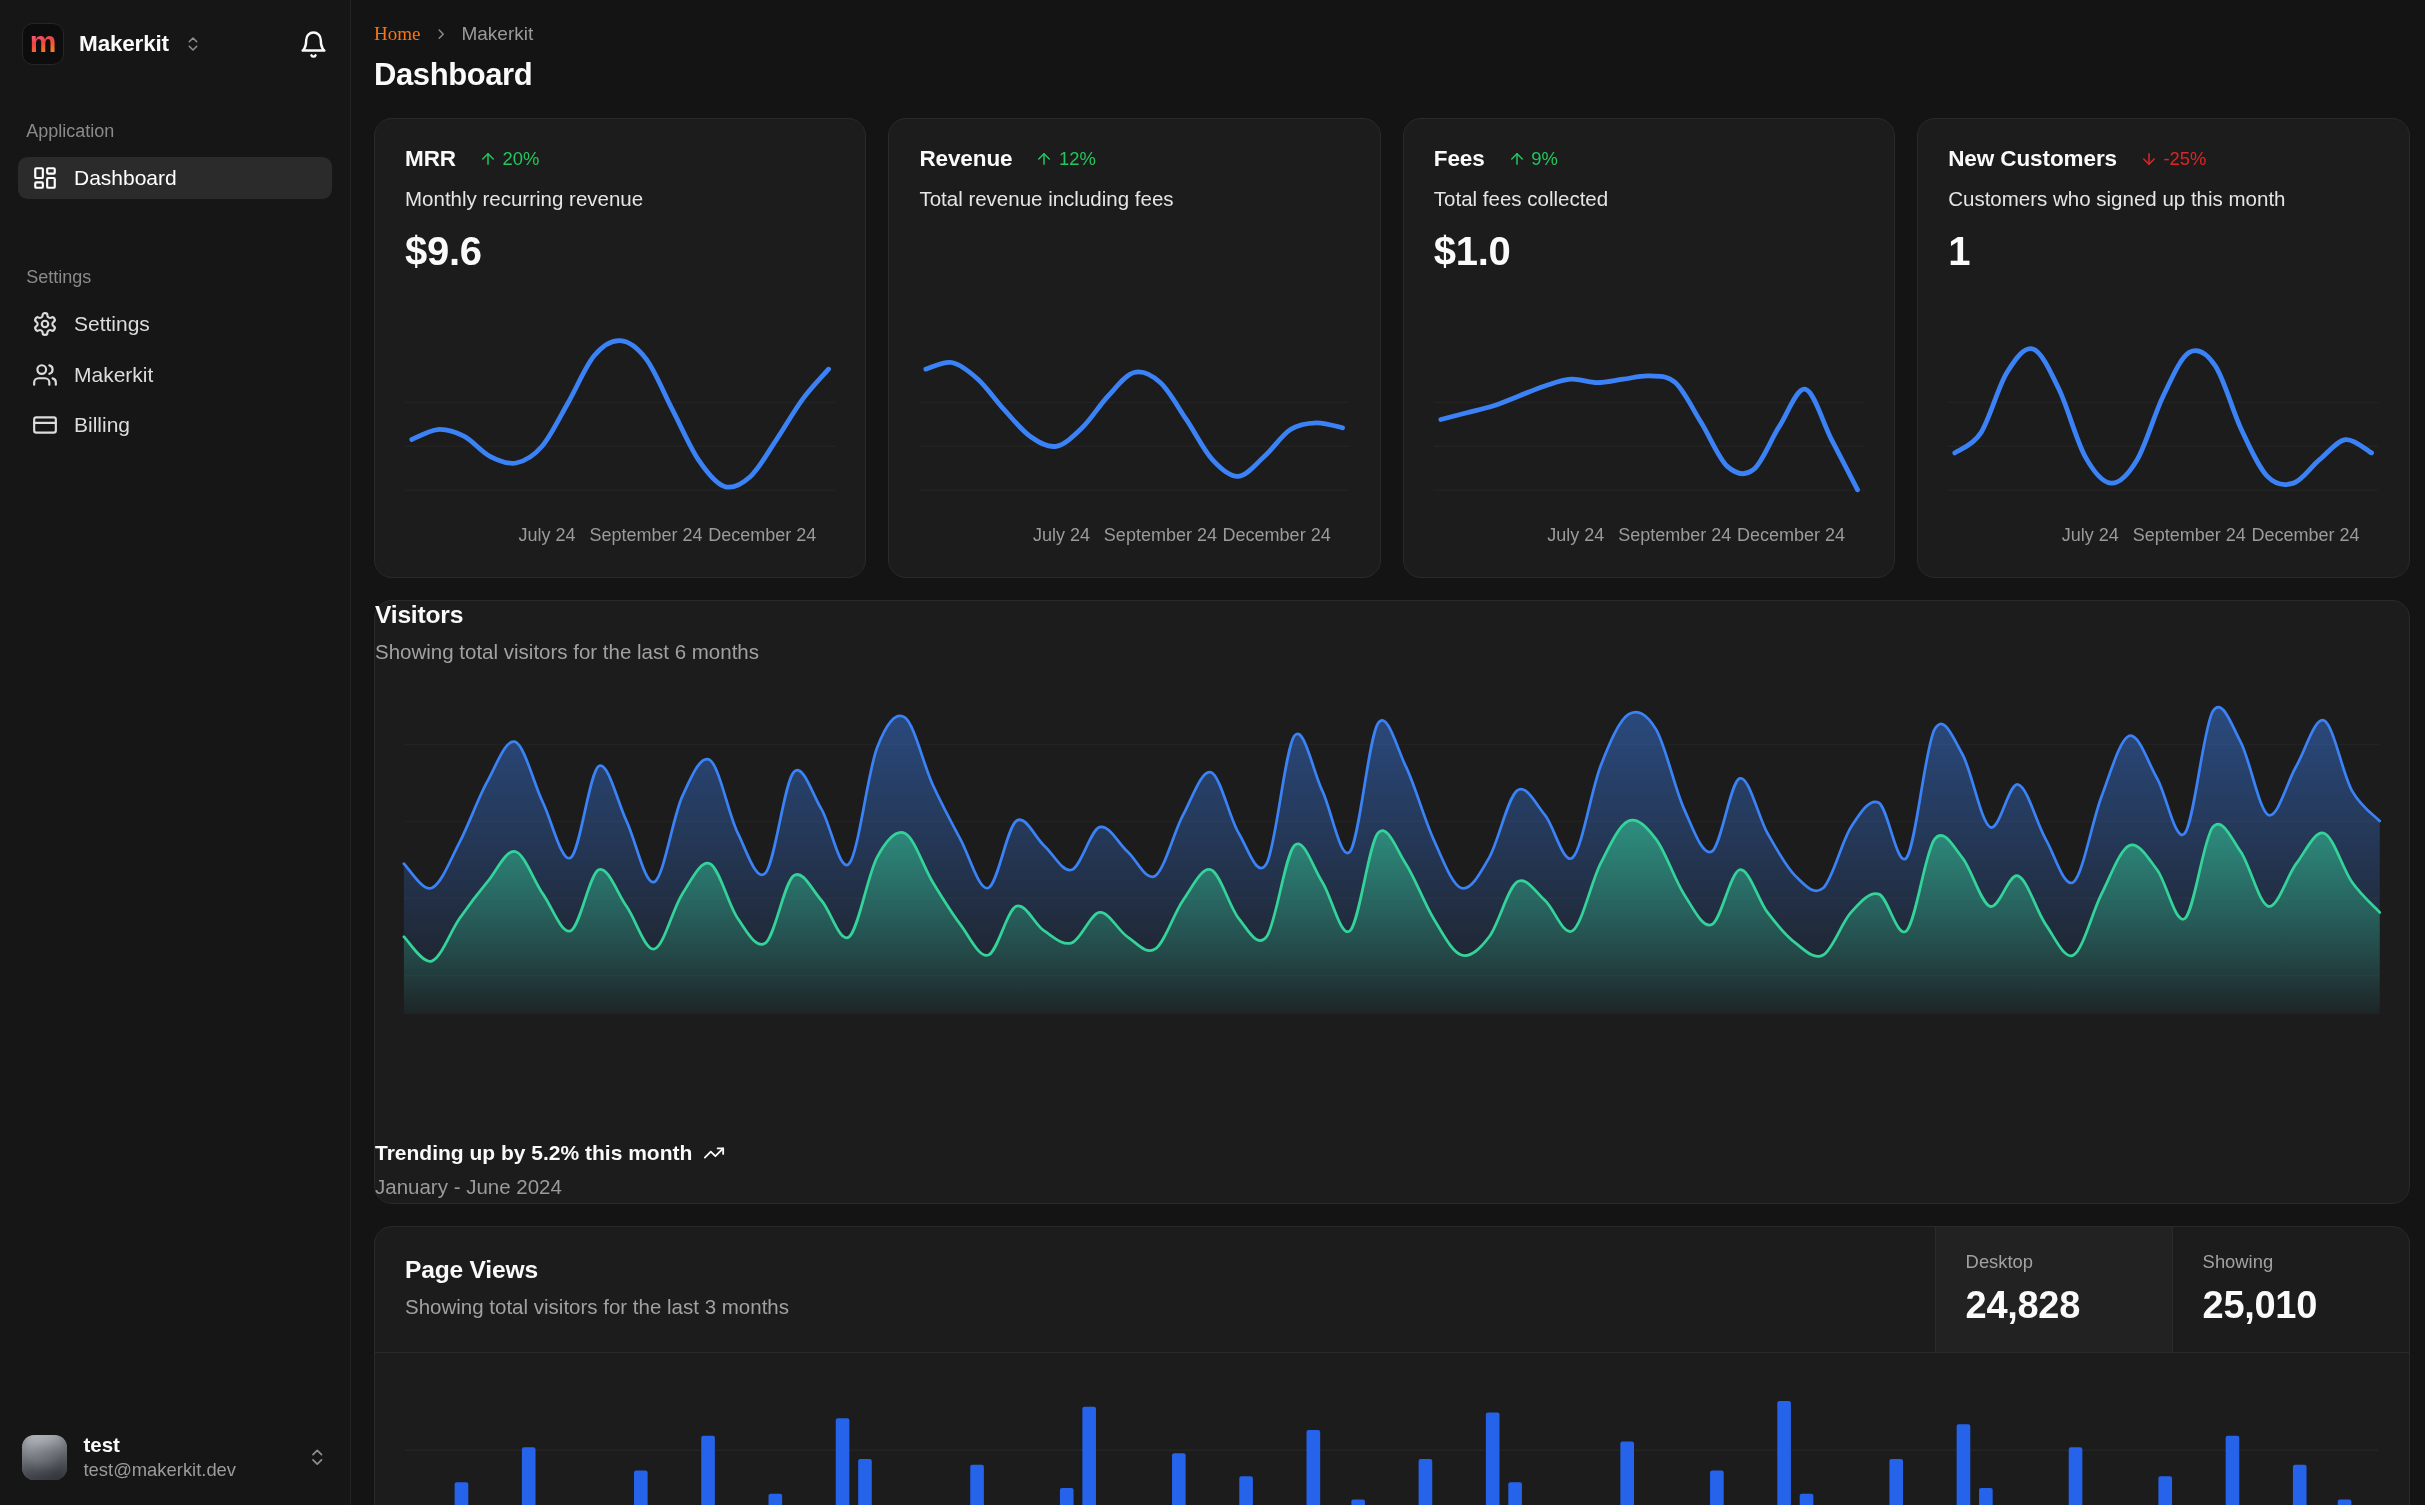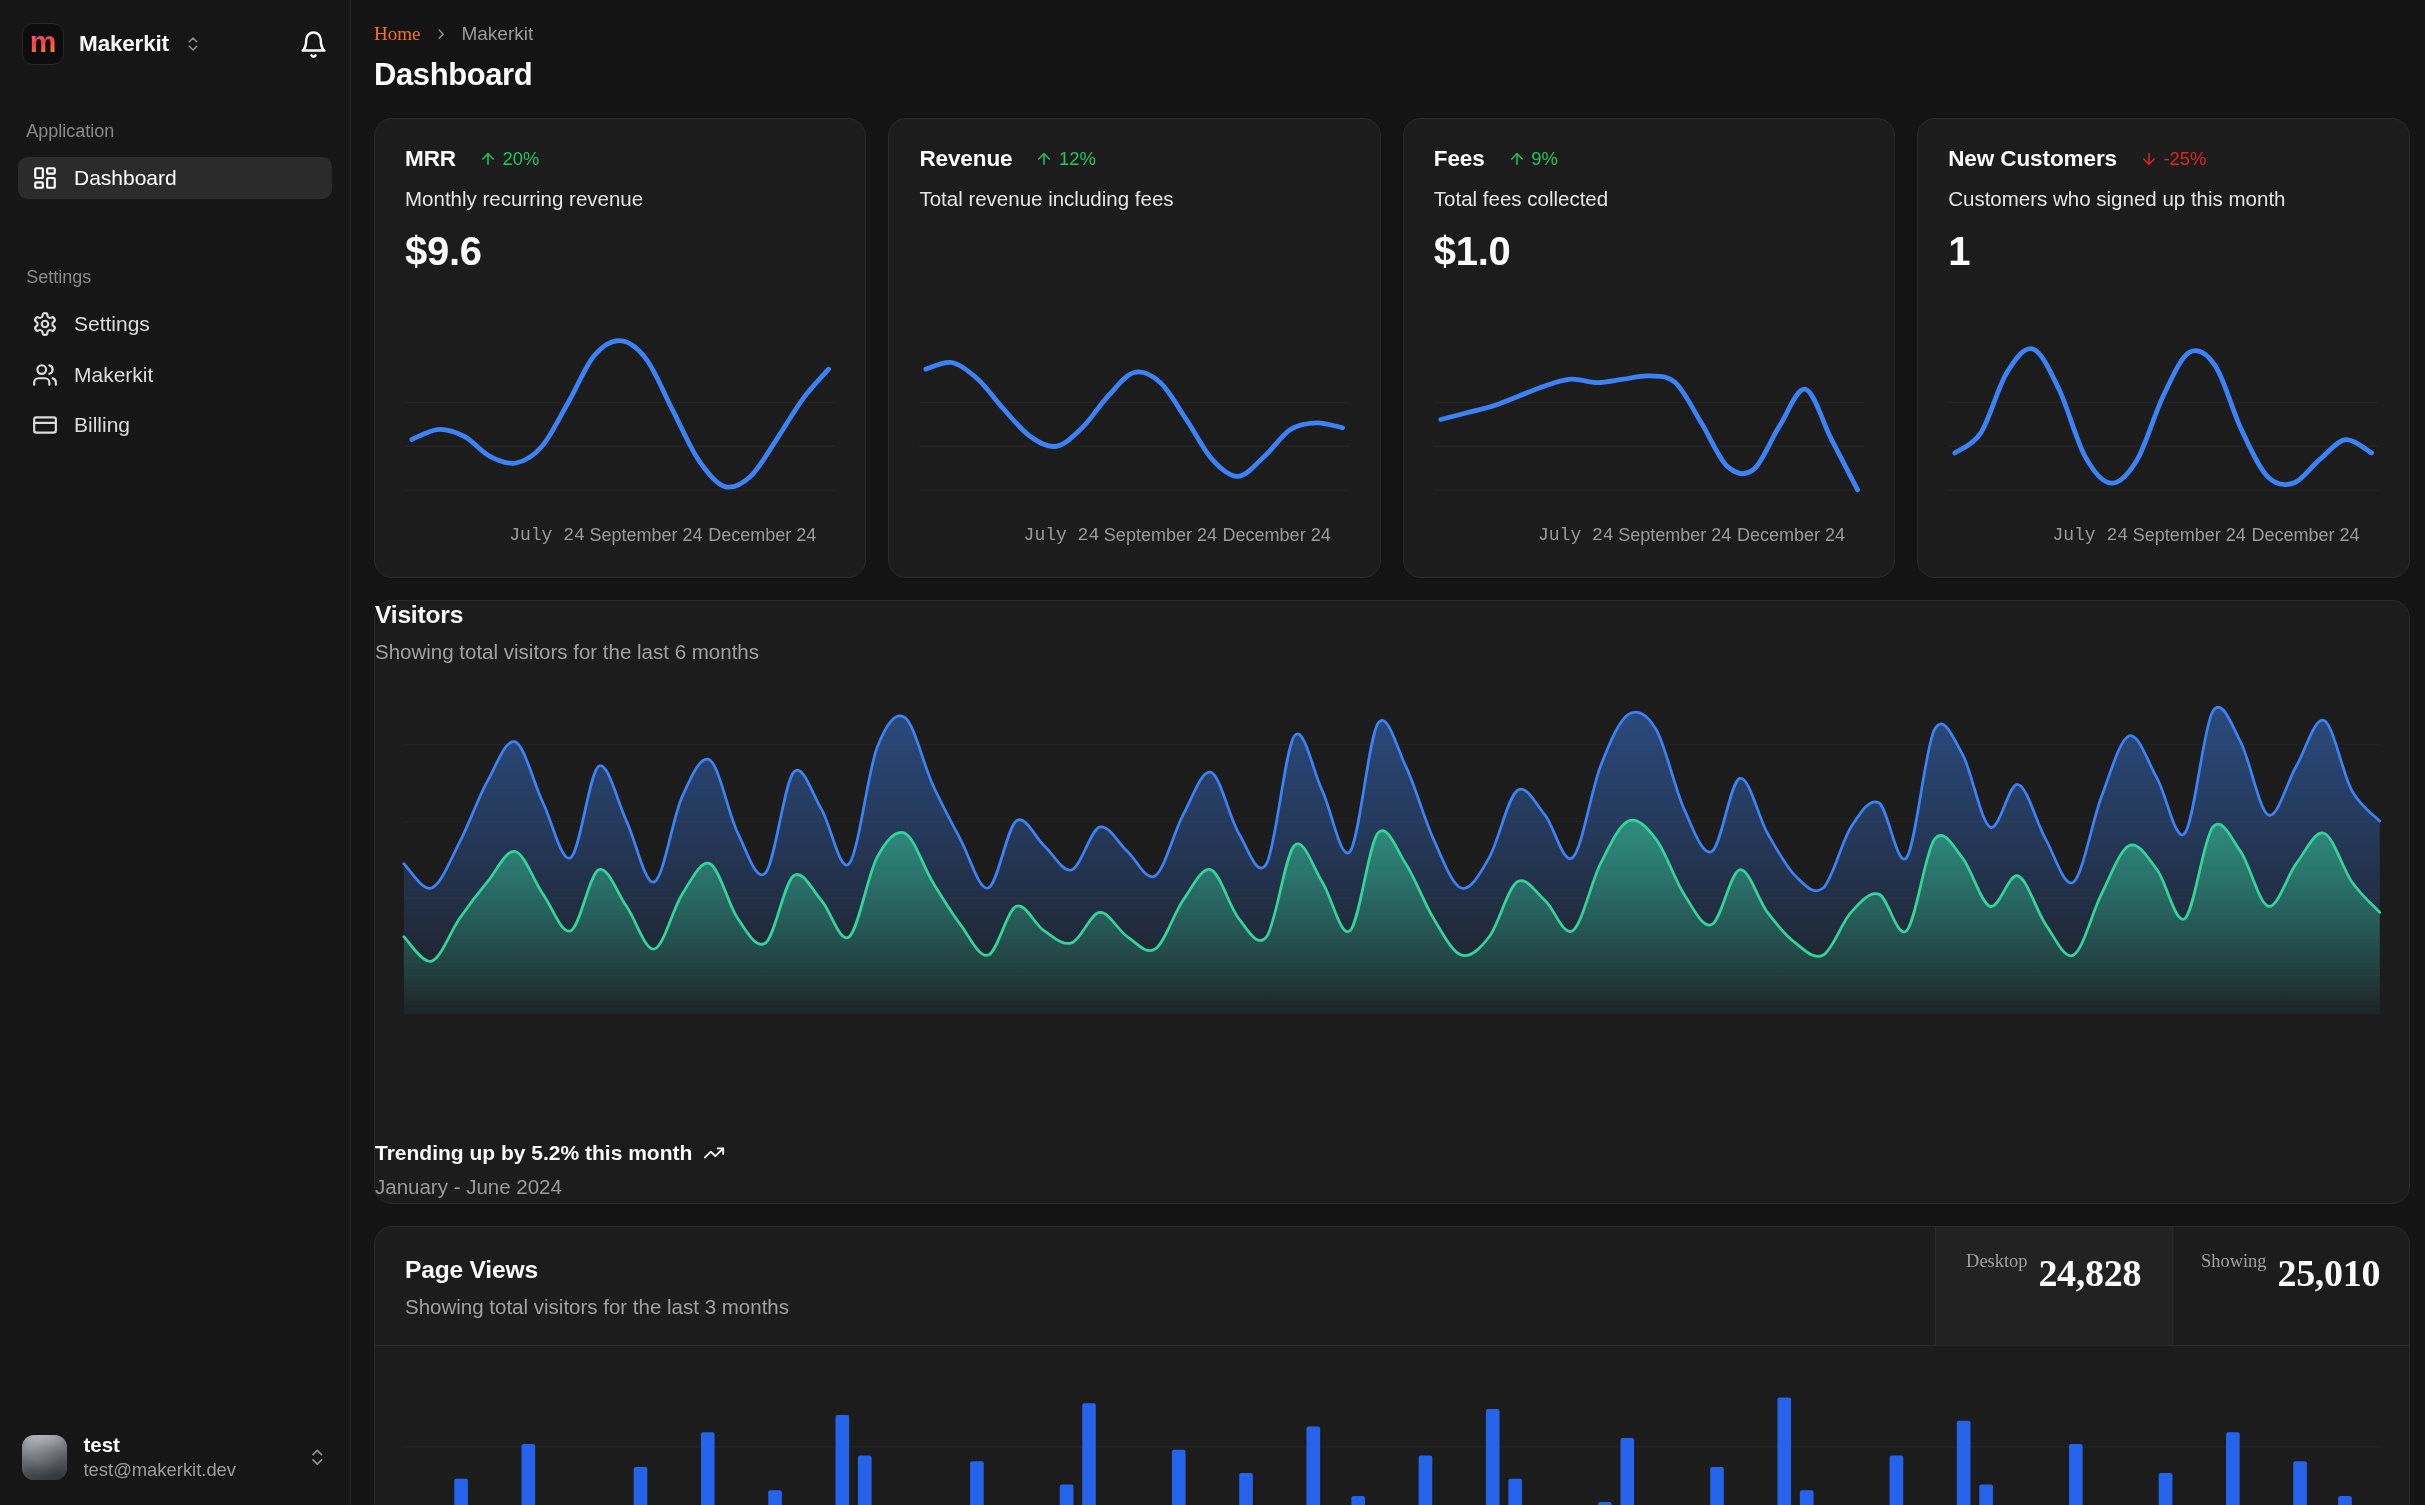--- a/index.html
+++ b/index.html
@@ -81,7 +81,7 @@
     position:absolute; top:5.5px; transform:translateX(-50%);
     font-size:18px; color:#9a9a9a; white-space:nowrap;
   }
-  .t1{left:33%;font-family:Liberation Mono, monospace;} .t2{left:56%;} .t3{left:83%;}
+  .t1{left:33%;} .t2{left:56%;} .t3{left:83%;}
 
   
   .visitors-card { margin-top:22px; height:604px; display:flex; flex-direction:column; }

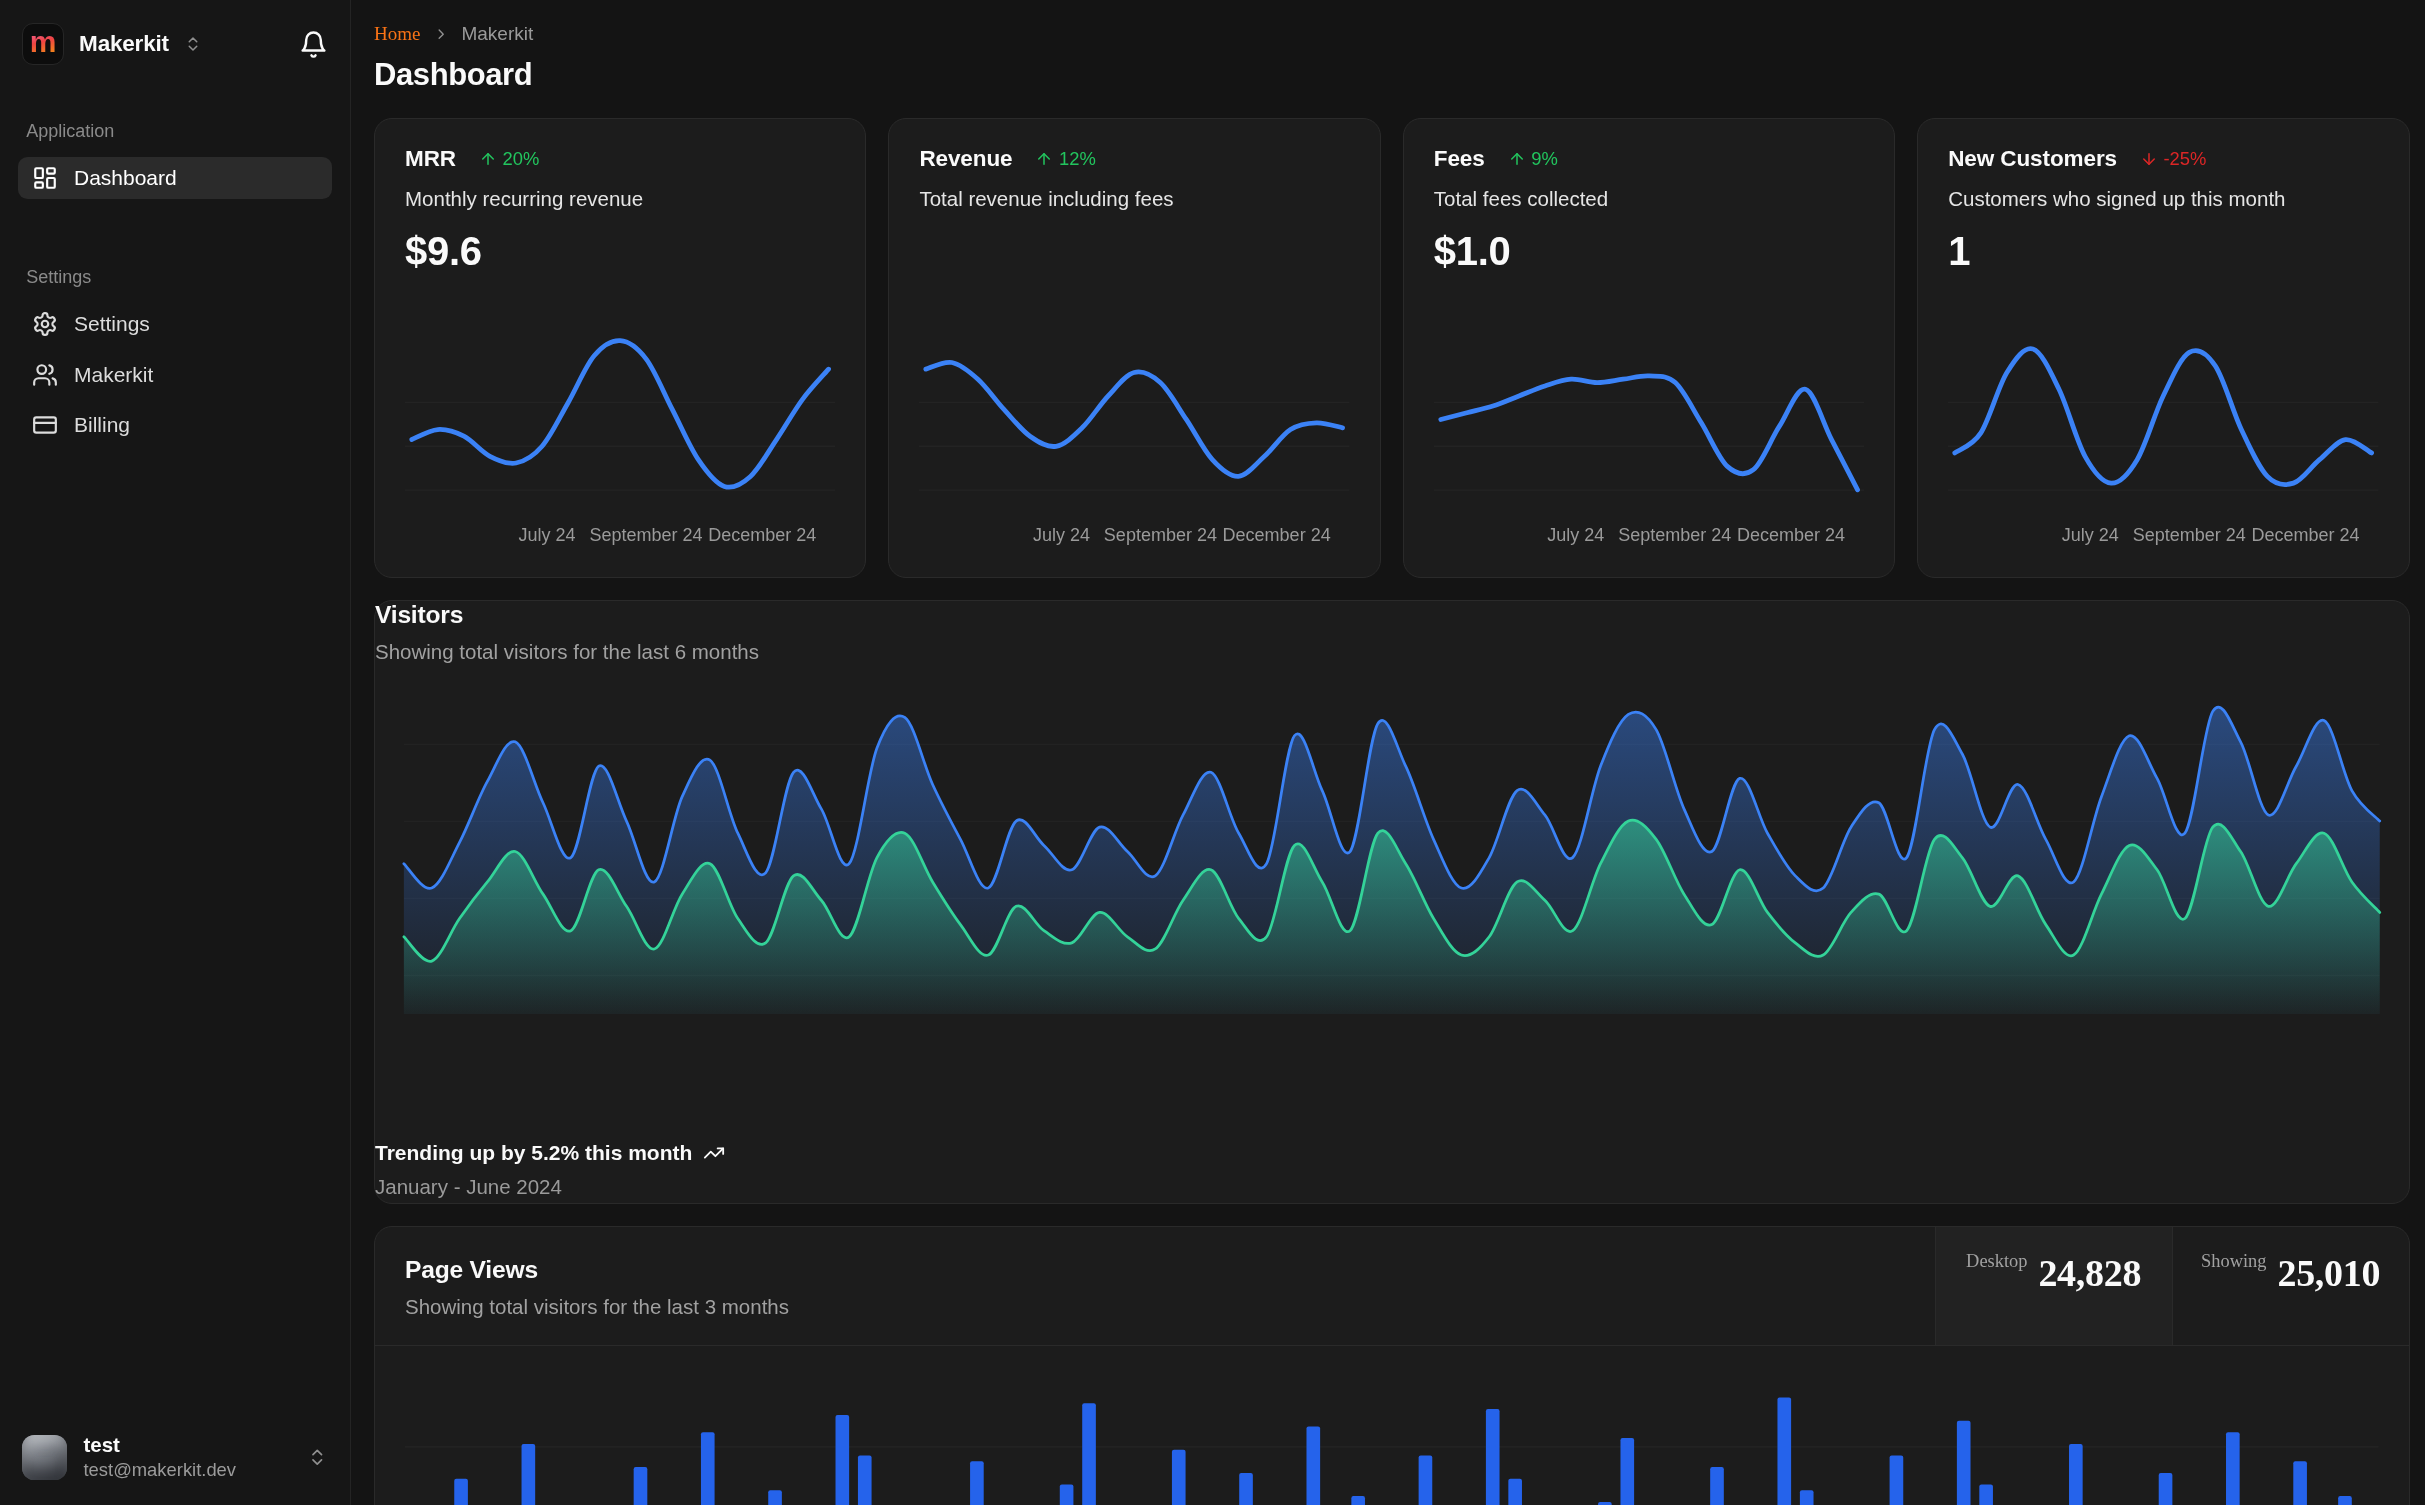--- a/index.html
+++ b/index.html
@@ -99,7 +99,7 @@
   .pv-toggle {
     width:237px; flex:none; border:none; border-left:0.7px solid #2a2a2a;
     background:transparent; color:inherit; text-align:left; cursor:pointer;
-    padding:24.6px 30px; display:flex; gap:11px; justify-content:center;font-family:Liberation Serif, serif;
+    padding:24.6px 30px; display:flex; flex-direction:column; gap:11px; justify-content:center;
   }
   .pv-toggle.active { background:#222222; }
   .pv-lab { font-size:18.4px; color:#a1a1a1; }

